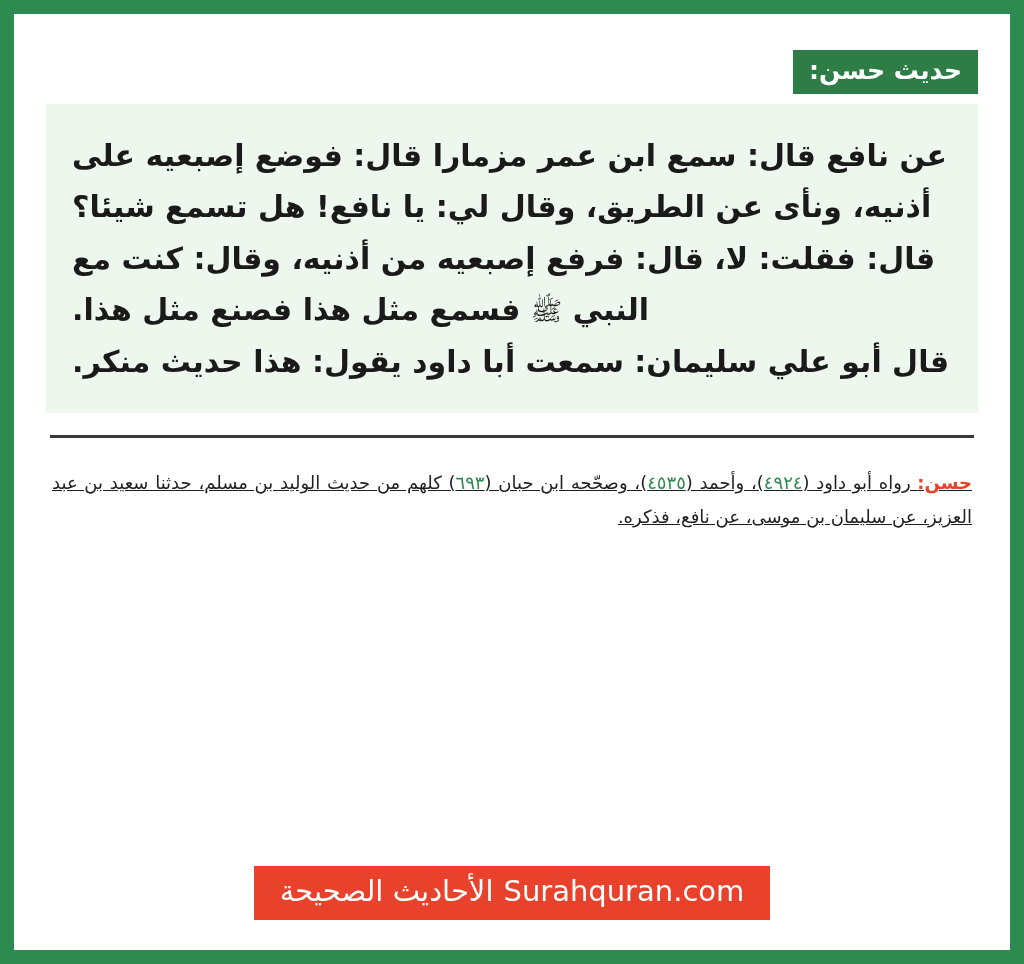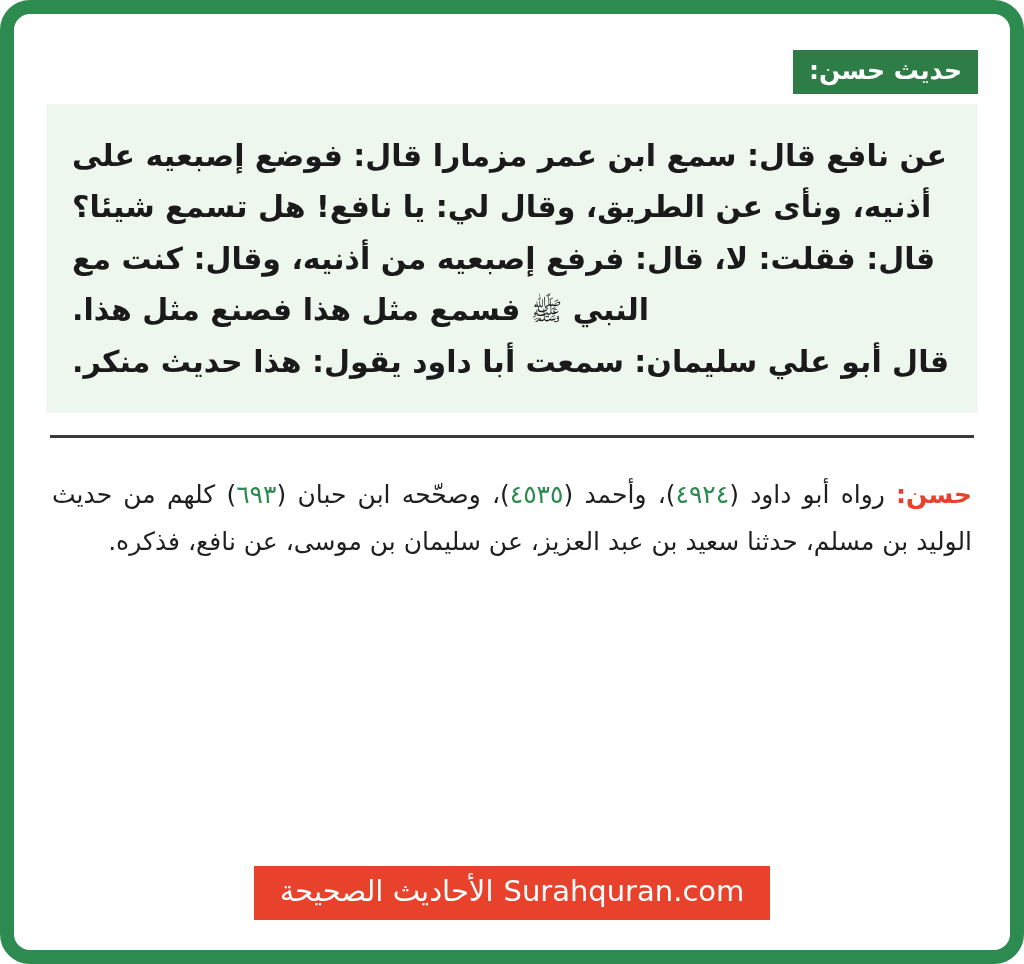--- a/index.html
+++ b/index.html
@@ -24,7 +24,6 @@
     border-right: 14px solid #2e8b4f;
     border-top: 14px solid #2e8b4f;
     border-bottom: 14px solid #2e8b4f;
-    border-radius: 30px;
   }
 
   .inner {

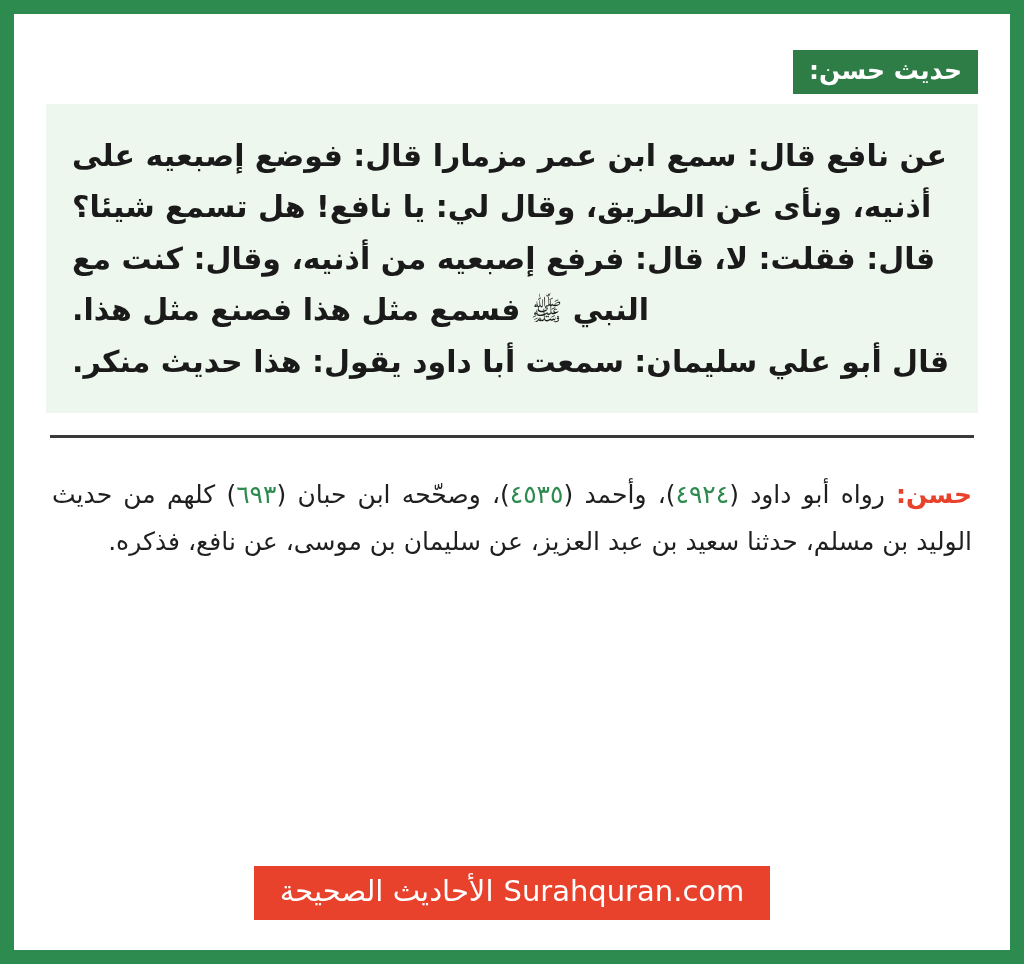--- a/index.html
+++ b/index.html
@@ -87,11 +87,12 @@
   
   .takhrij {
     color: #1f1f1f;
-    font-size: 25px;
+    font-size: 18px;
     line-height: 1.85;
     text-align: justify;
     text-align-last: right;
-    margin: 16px 6px;
+    margin: 10px 6px;
+    text-decoration: underline;
   }
   .takhrij .grade-word {
     color: #e8412c;

